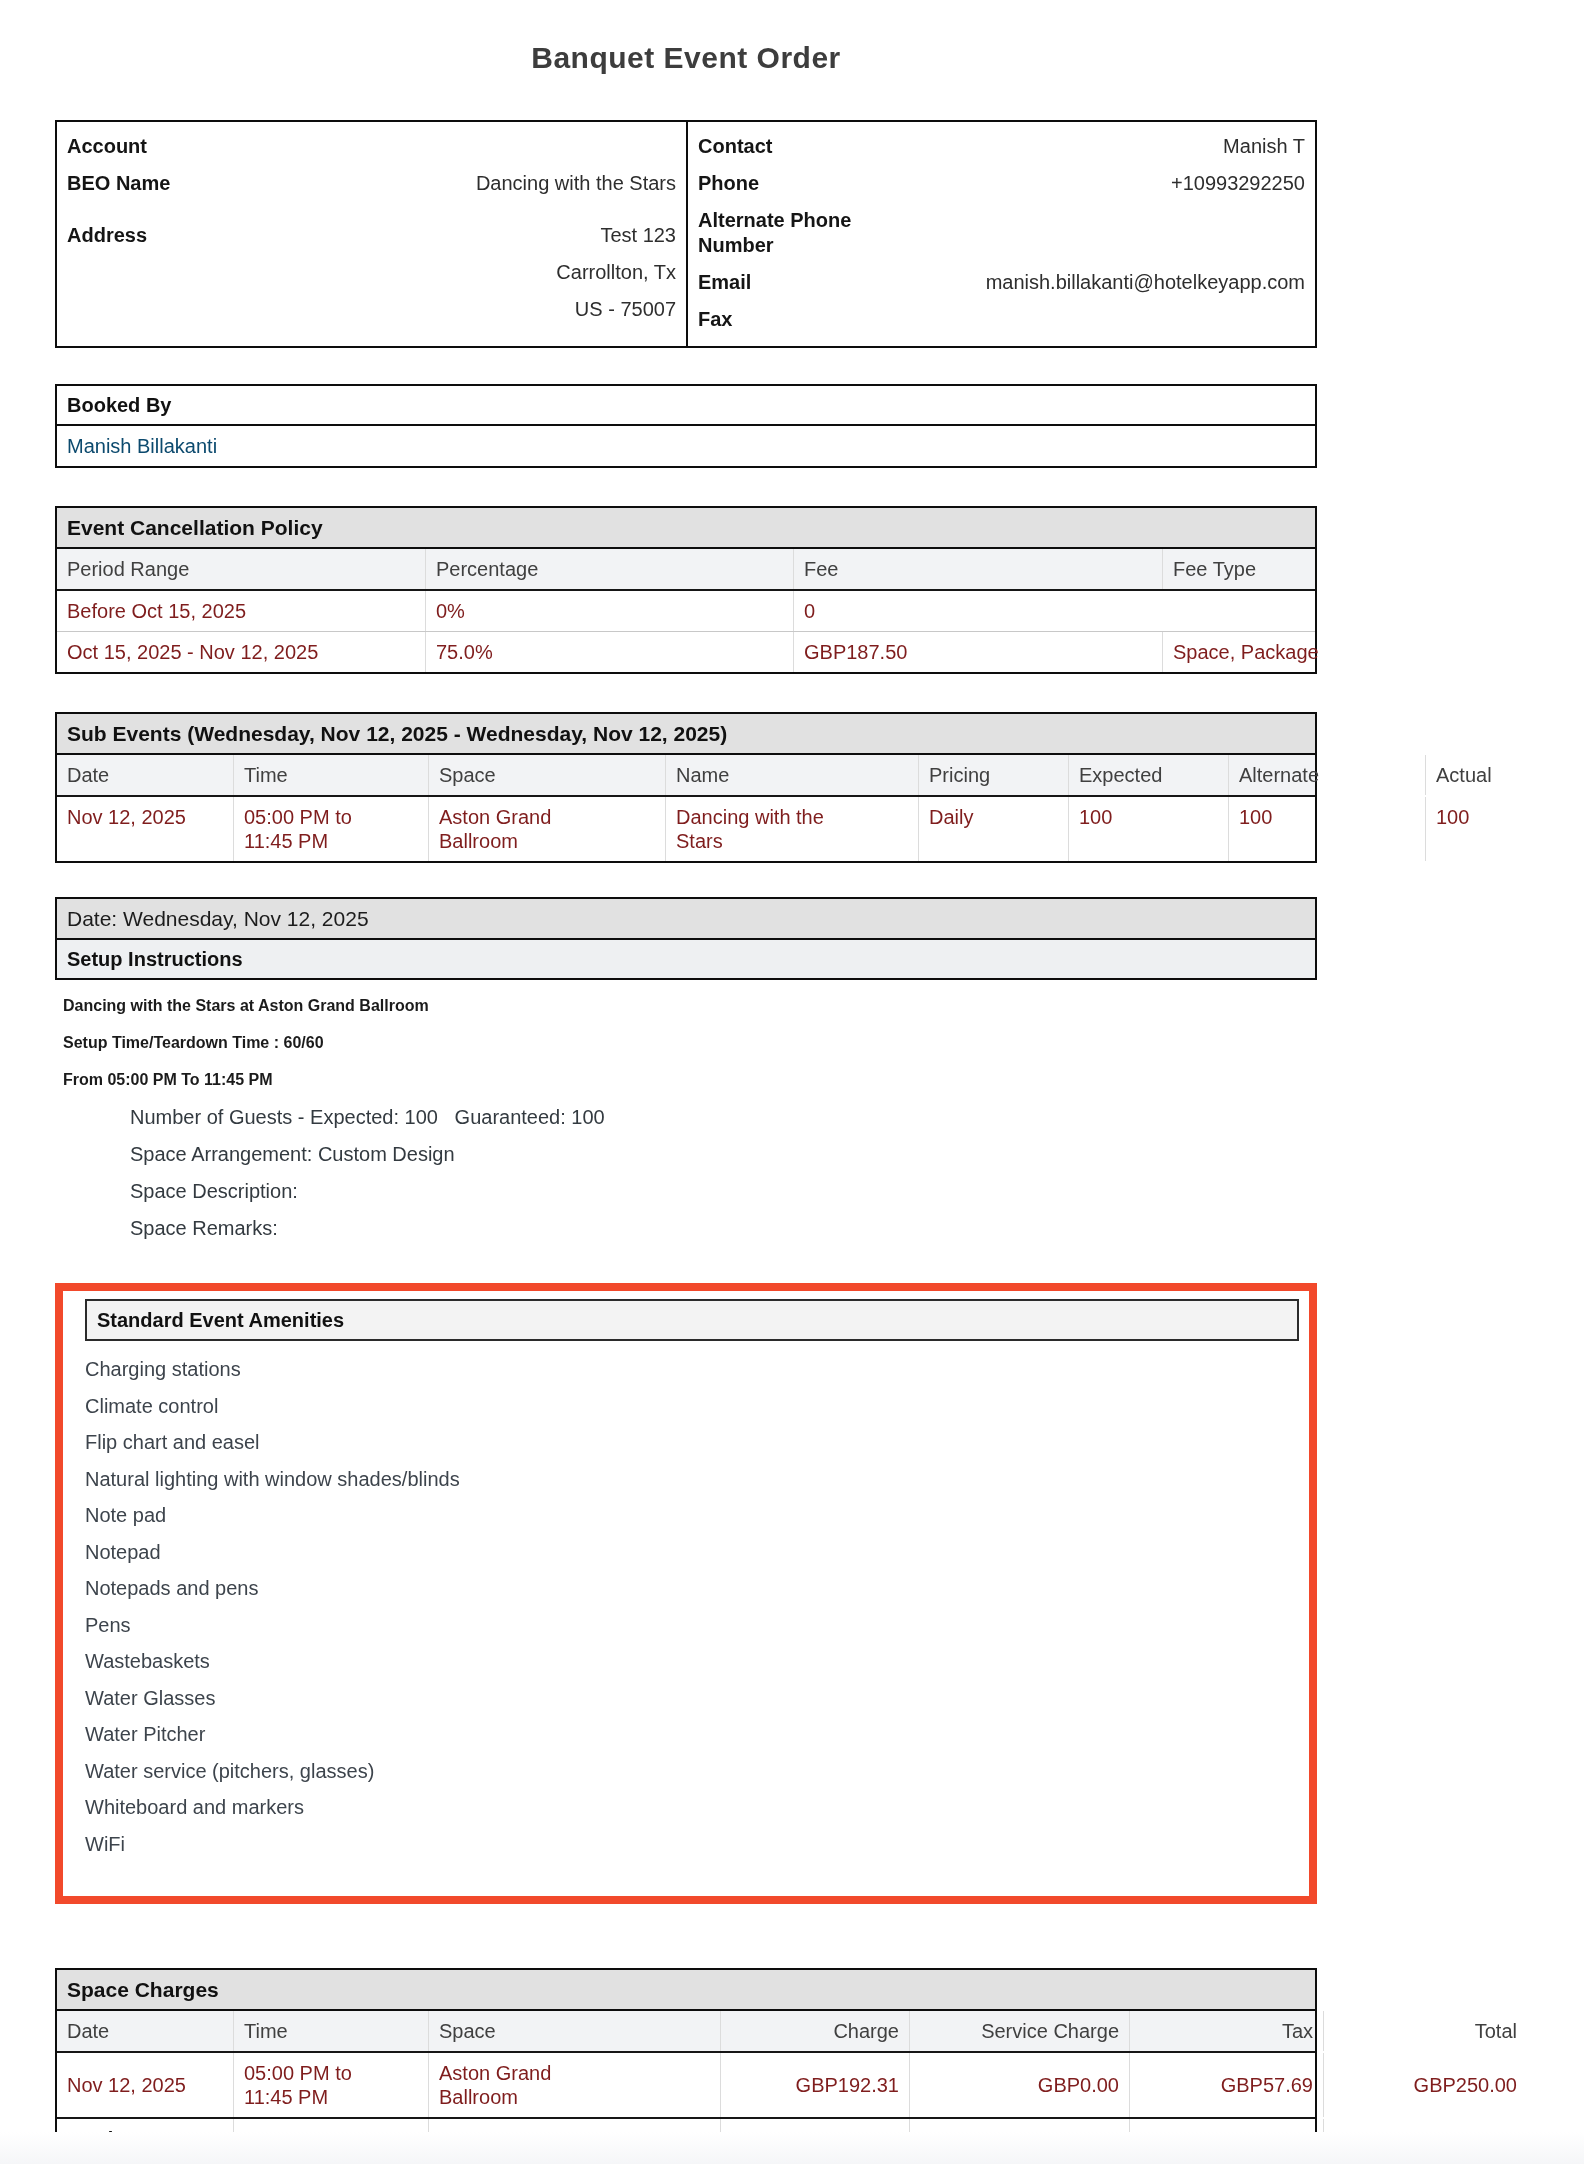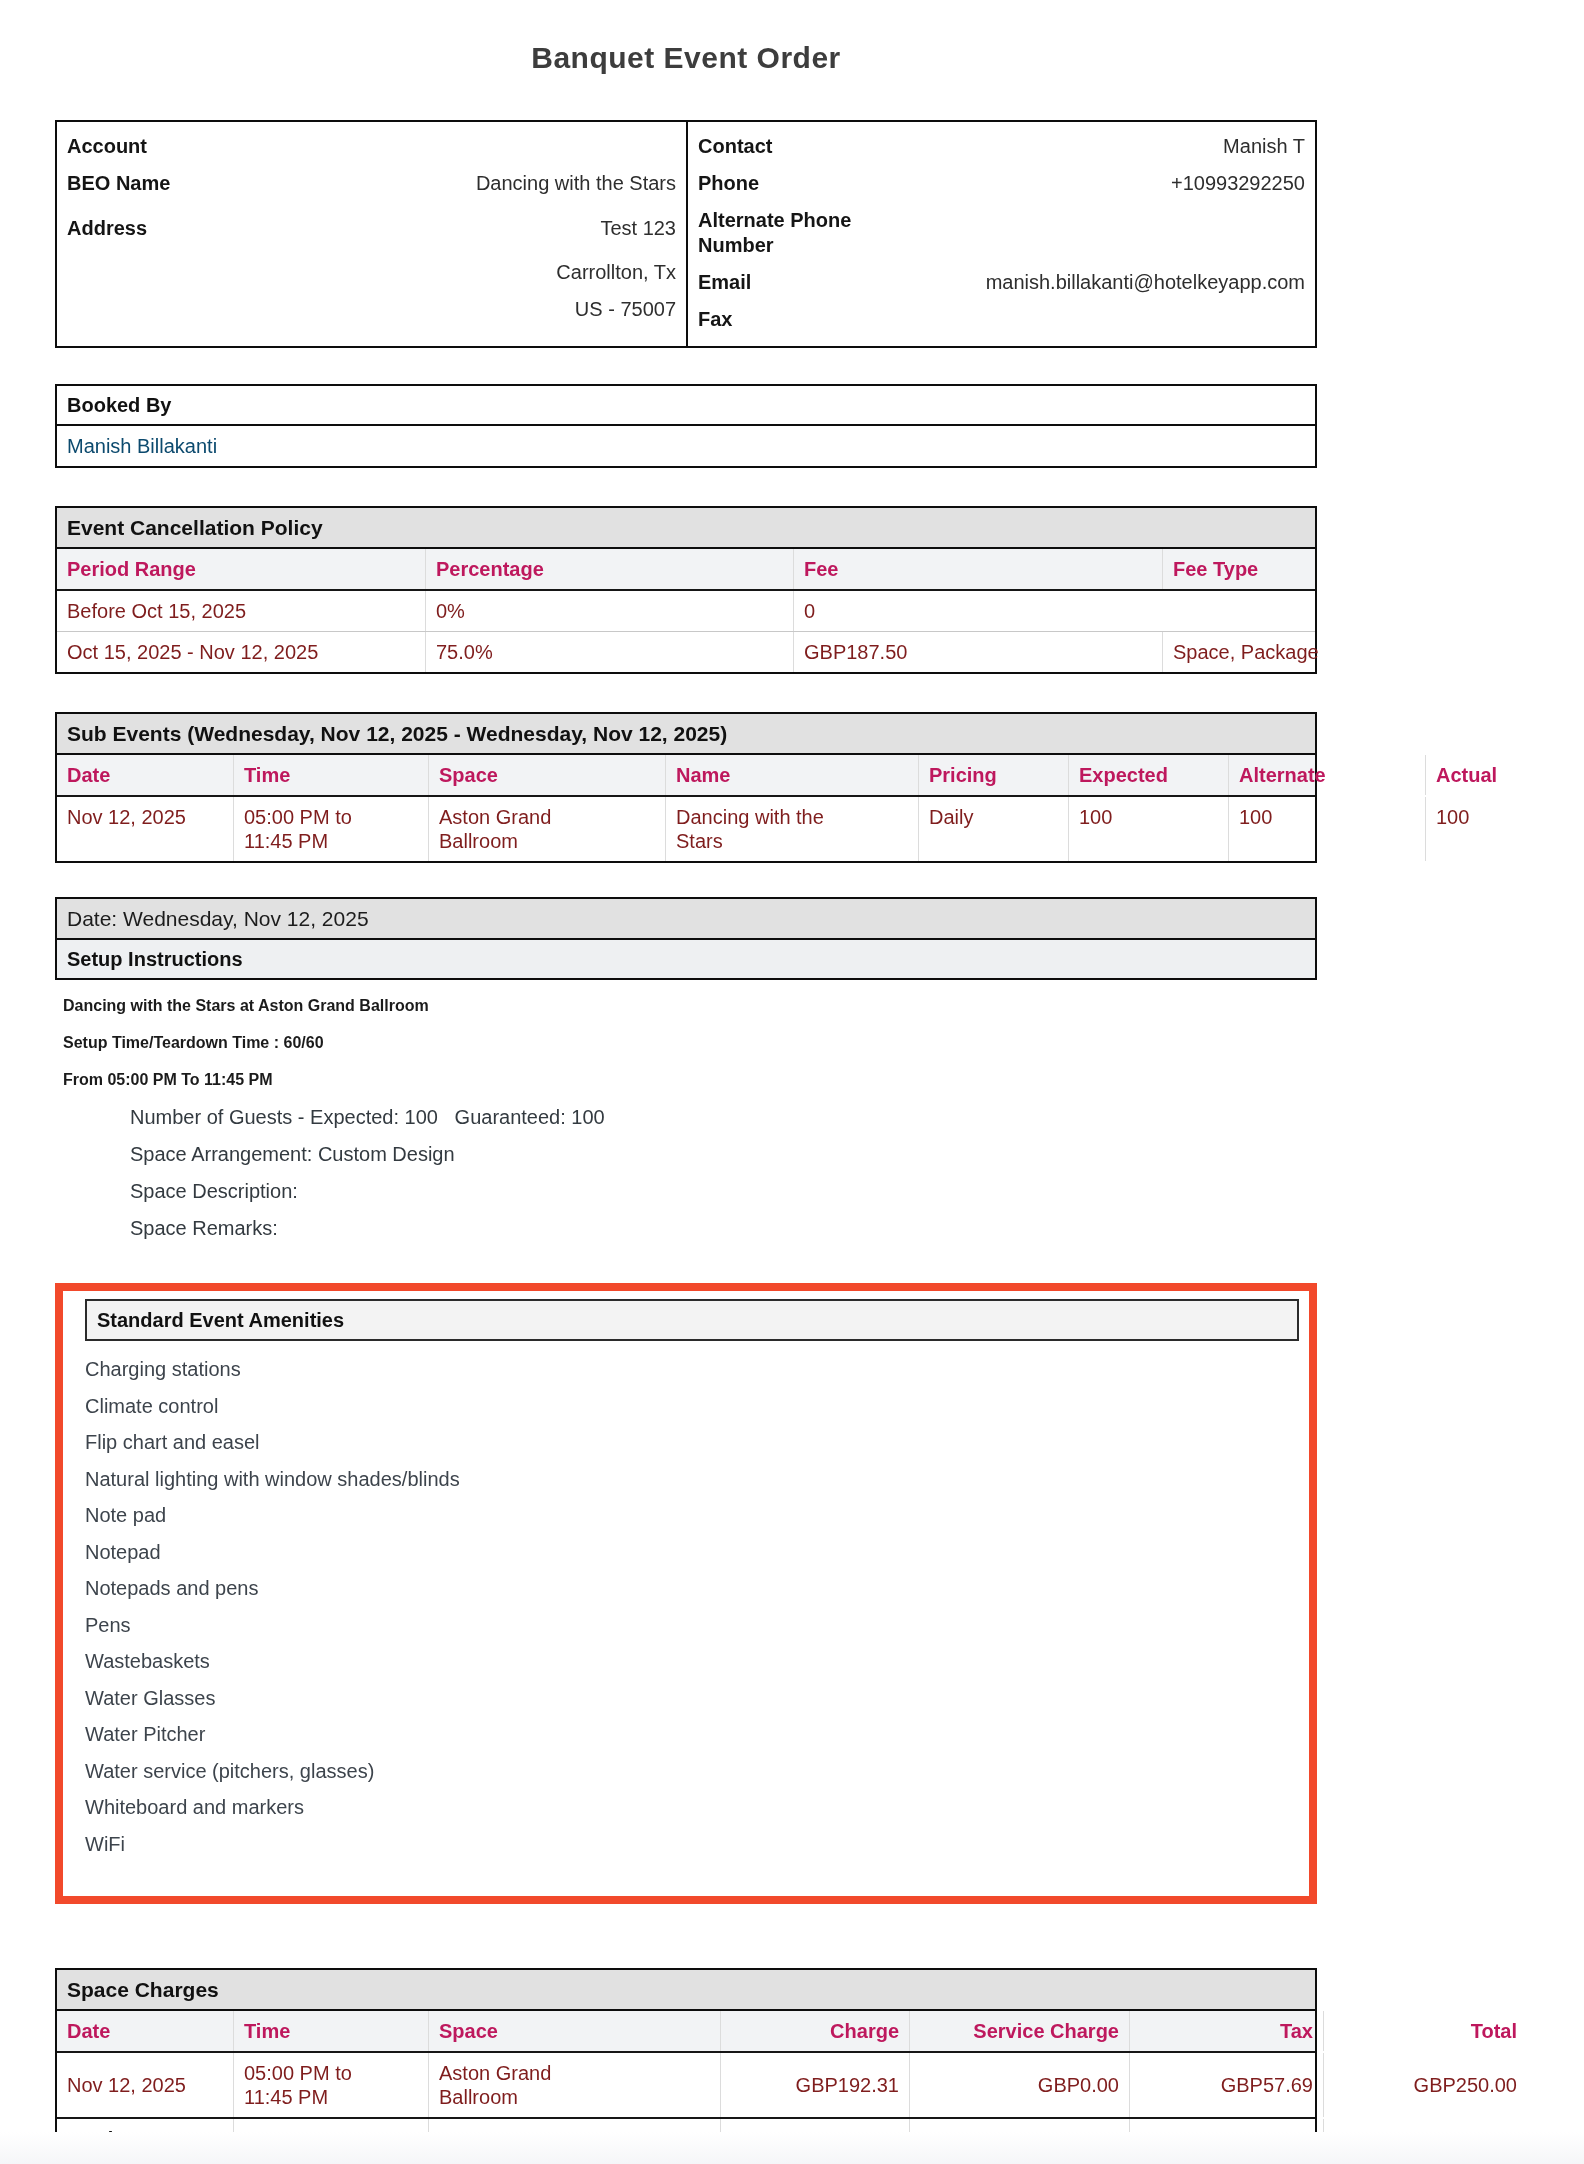--- a/index.html
+++ b/index.html
@@ -31,7 +31,7 @@
   .info-table { margin-top:40px; display:grid; grid-template-columns:1fr 1fr; }
   .info-col { padding:6px 10px 8px 10px; }
   .info-col.right-col { border-left:2px solid #0d0d0d; }
-  .info-row { display:flex; justify-content:space-between; align-items:center; padding:6px 0 6px 0; }
+  .info-row { display:flex; justify-content:space-between; align-items:flex-end; padding:6px 0 6px 0; }
   .info-label { font-weight:700; color:#151515; font-size:20px; line-height:25px; max-width:210px; }
   .info-value { font-size:20px; color:#2e2e2e; text-align:right; line-height:25px; }
   .info-row.tall { min-height:52px; }

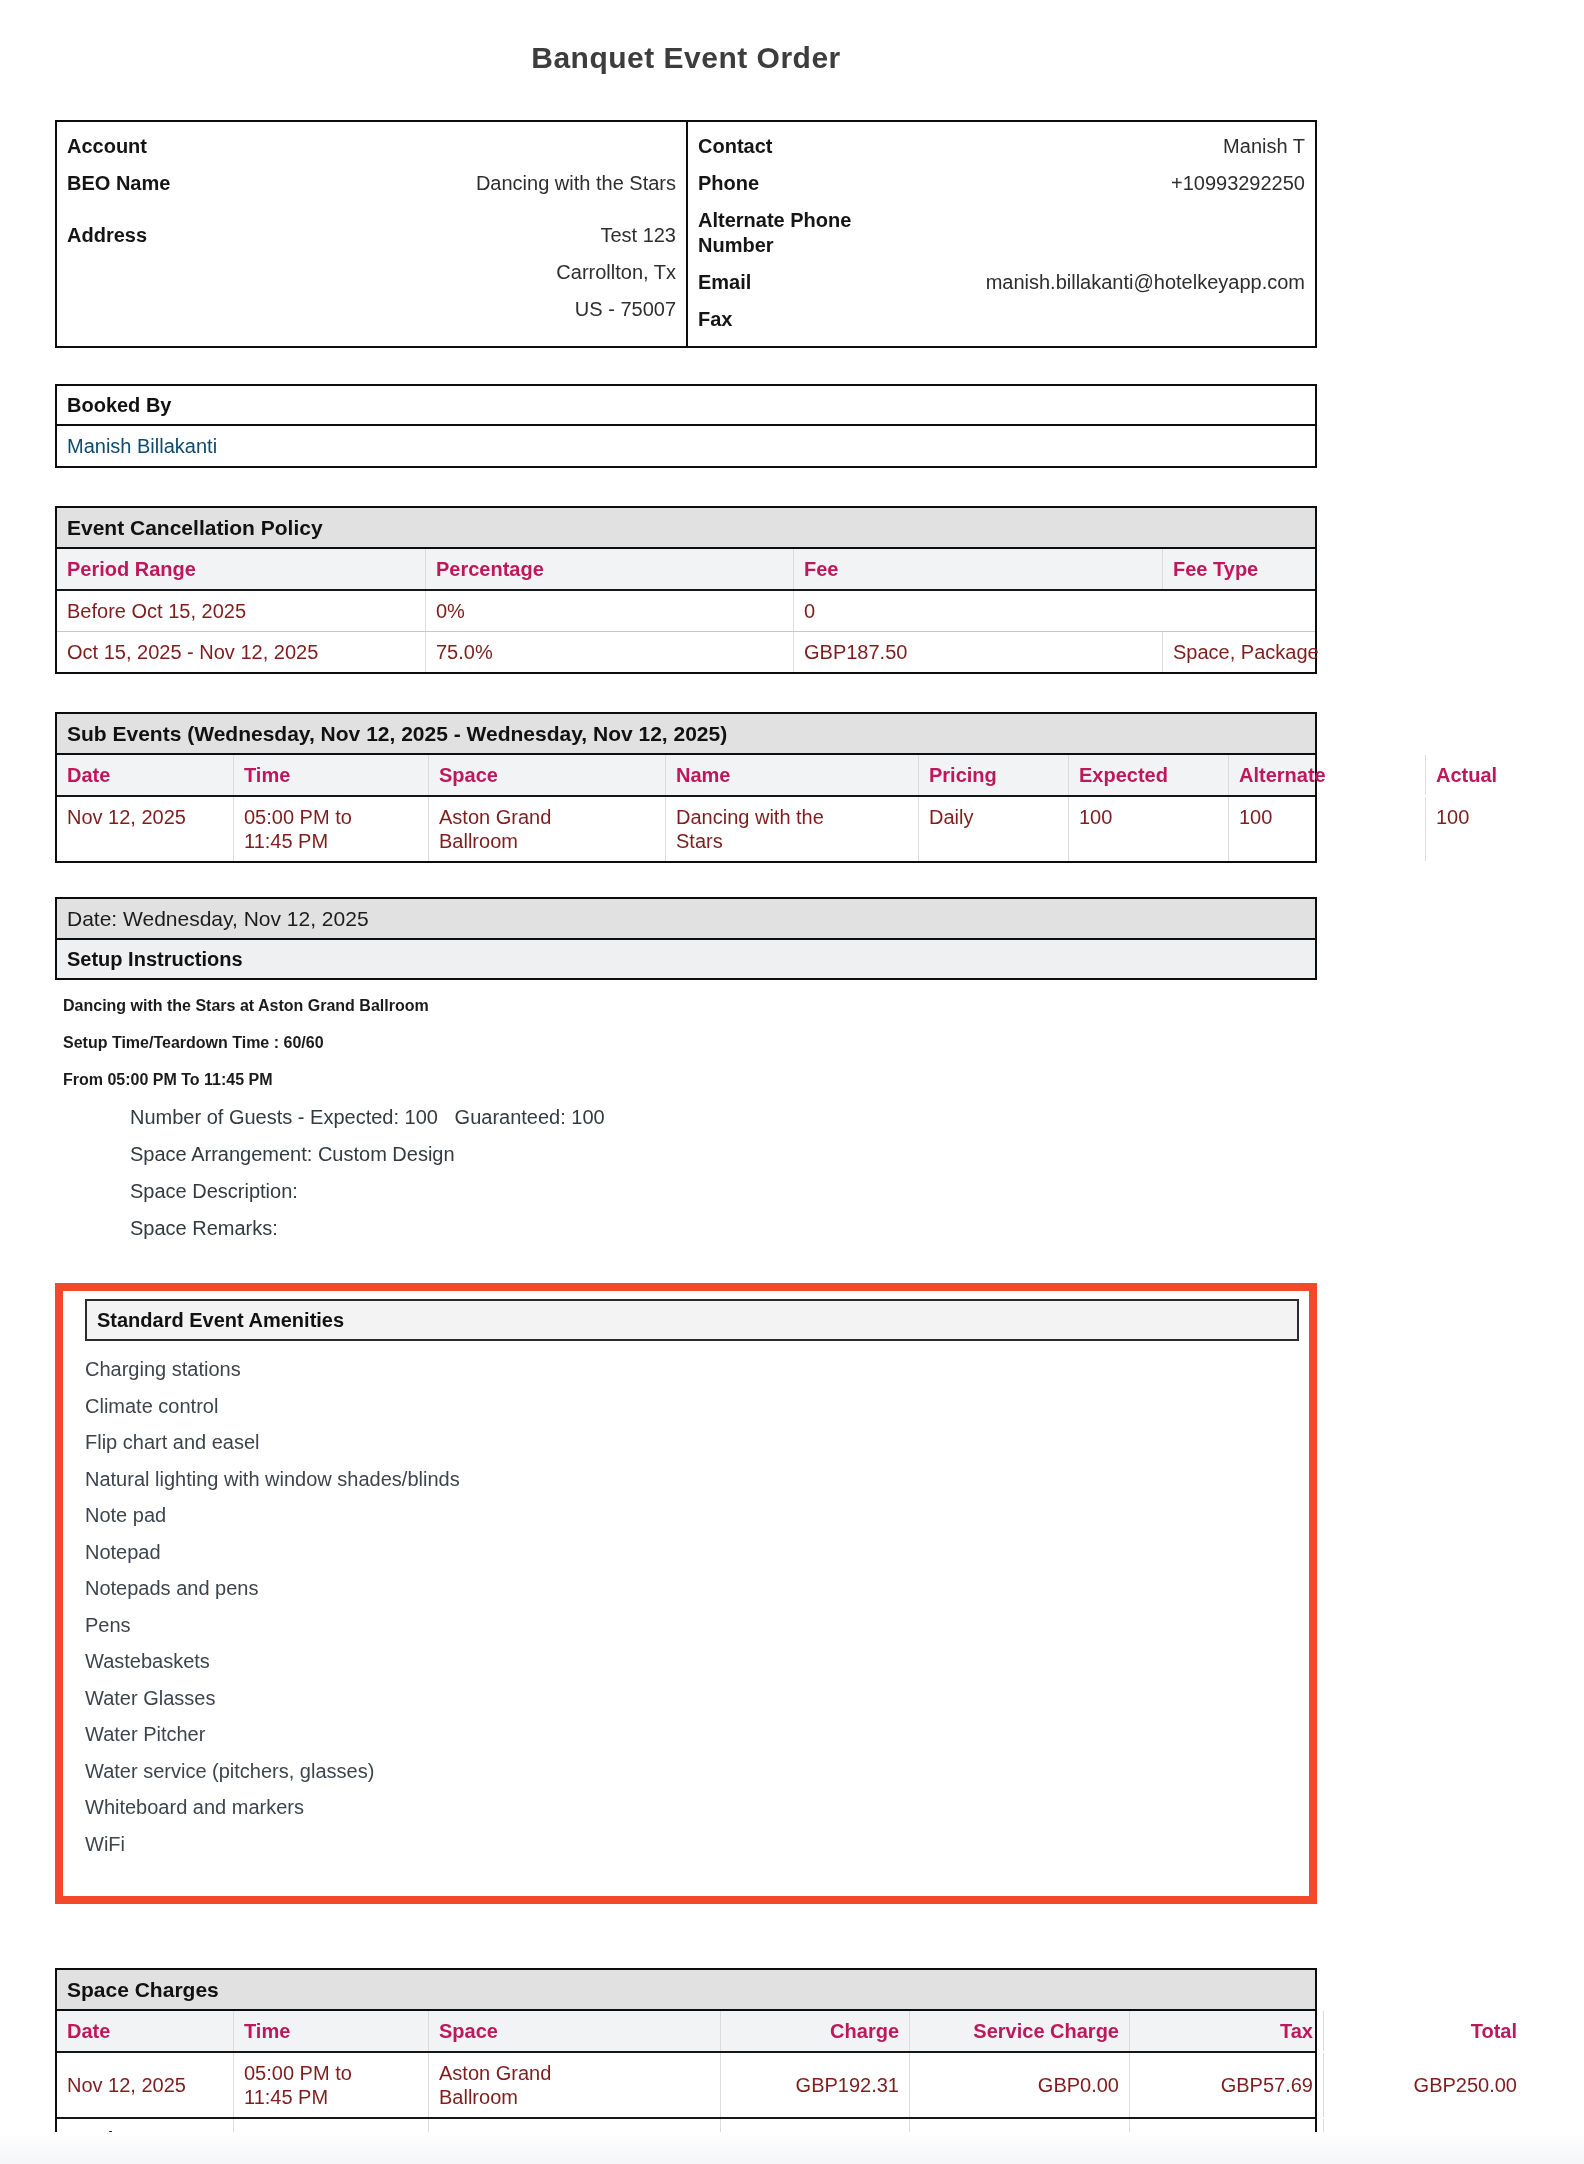--- a/index.html
+++ b/index.html
@@ -50,7 +50,7 @@
   .gcell { padding:8px 10px; font-size:20px; line-height:24px; color:#7f1d1d; border-right:1px solid #dcdcdc; }
   .gcell:last-child { border-right:none; }
   .ghead { background:#f2f3f5; border-bottom:2px solid #161616; }
-  .ghead .gcell { font-weight:700; color:#be185d; }
+  .ghead .gcell { font-weight:400; color:#404040; }
   .gdata + .gdata { border-top:1px solid #c8c8c8; }
   .num { text-align:right; }
   .wrap-box { display:inline-block; }

